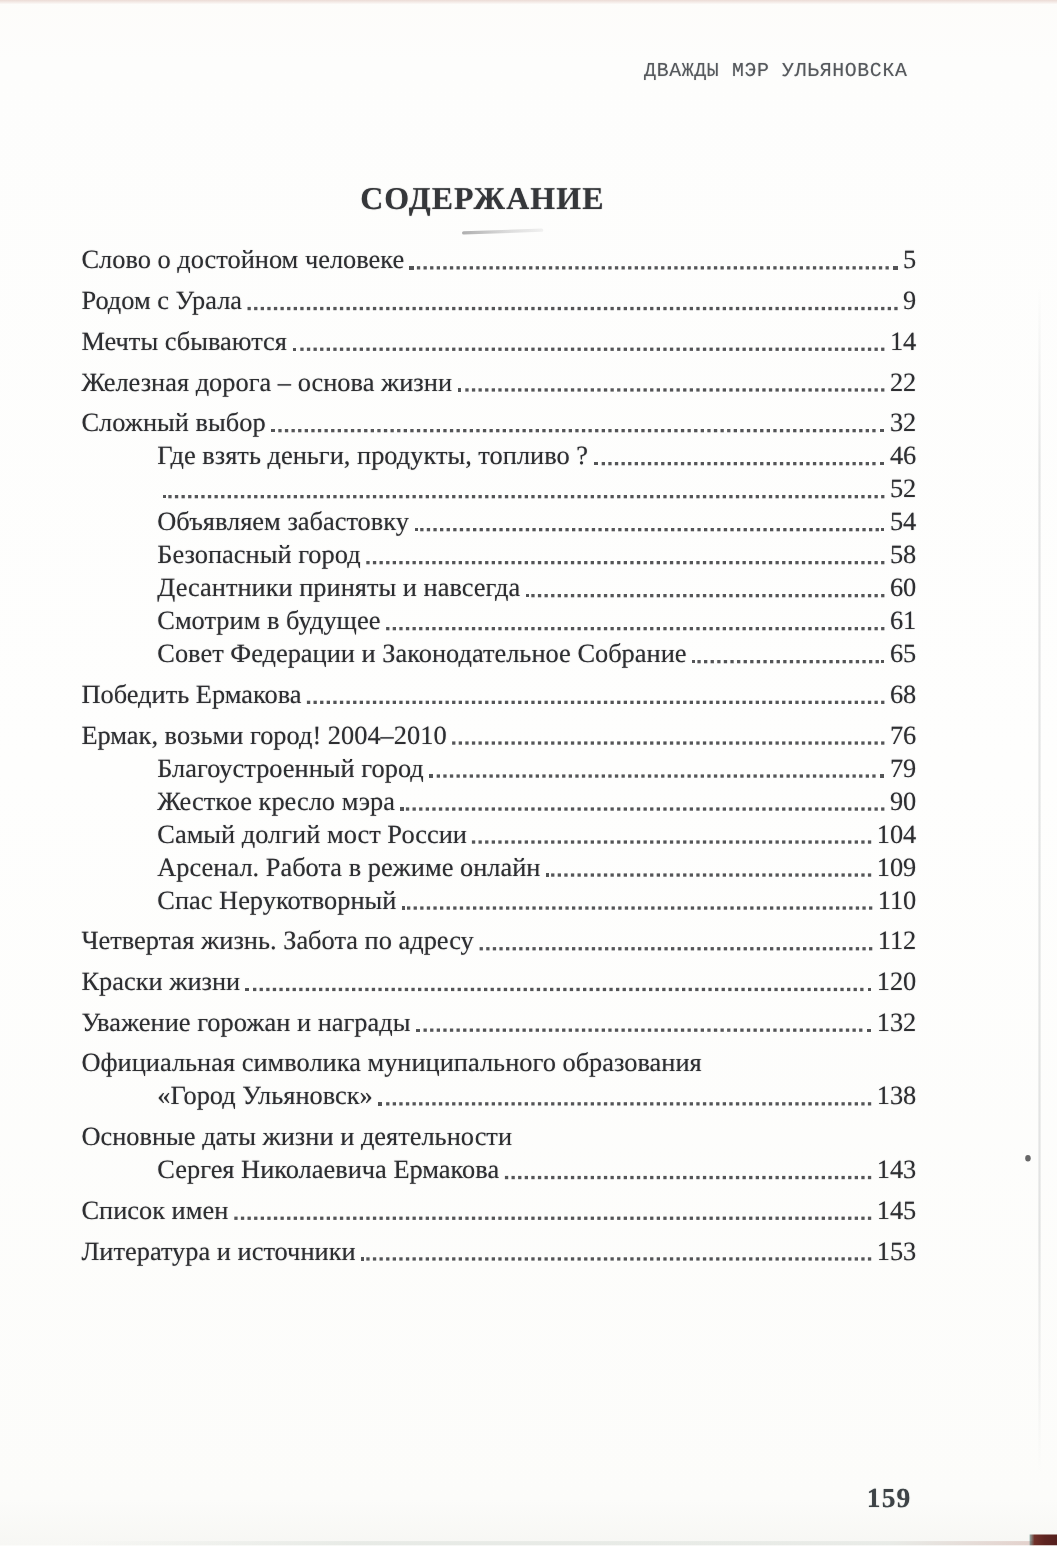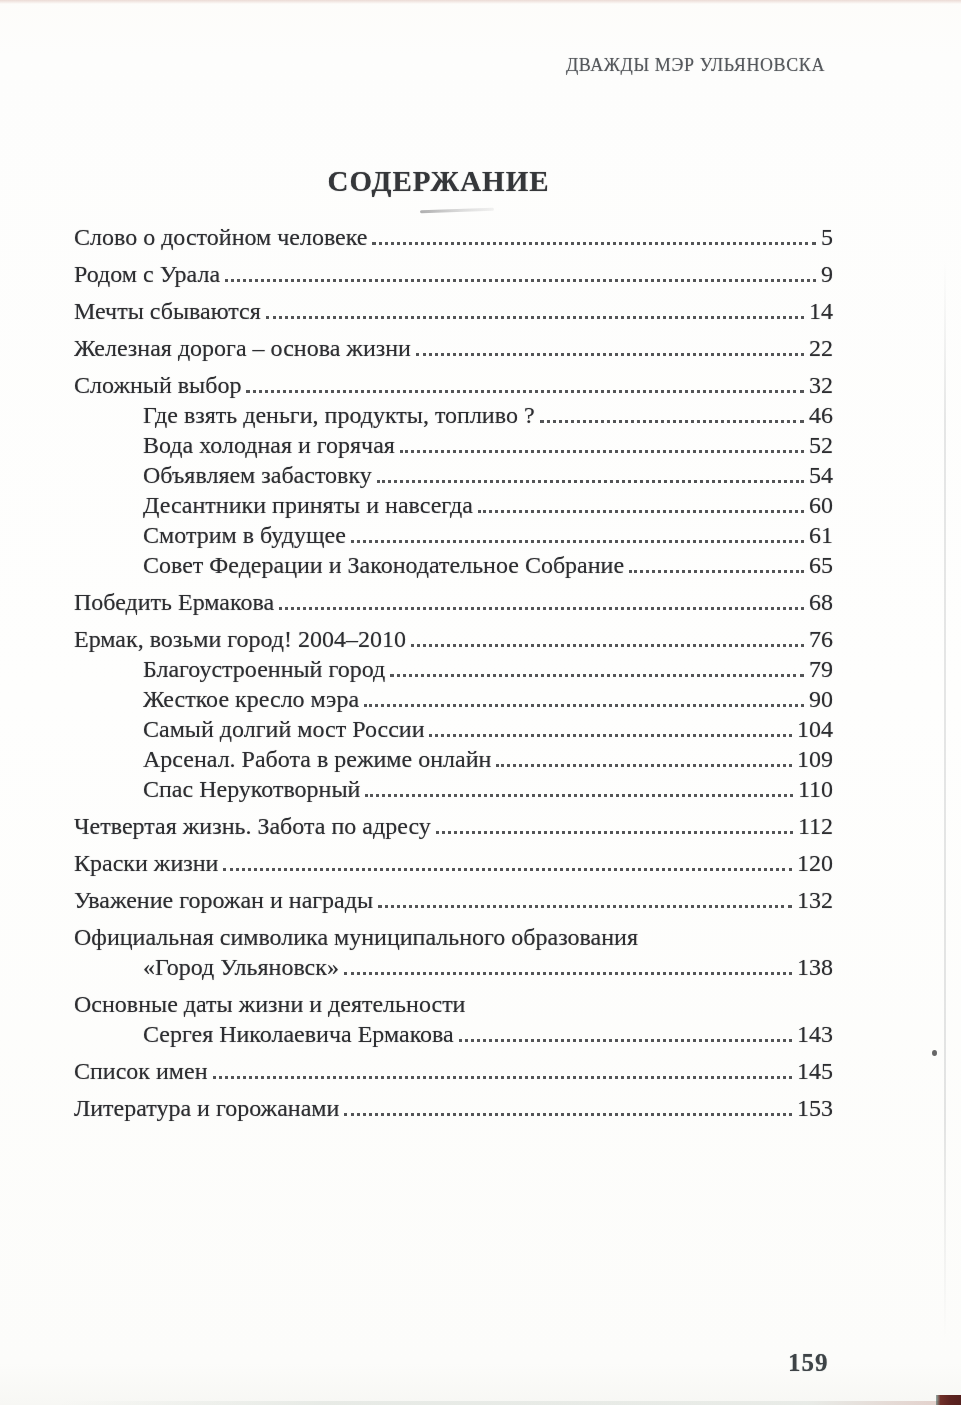--- a/index.html
+++ b/index.html
@@ -26,7 +26,7 @@
   }
   .running-header {
     position: absolute; top: 55px; right: 136px;
-    font-family: Liberation Serif, serif;
+    font-family: Liberation Mono, monospace;
     font-size: 18px; letter-spacing: 0.6px;
     color: #55585c;
     text-shadow: 0 0 1px rgba(90,95,100,0.5);

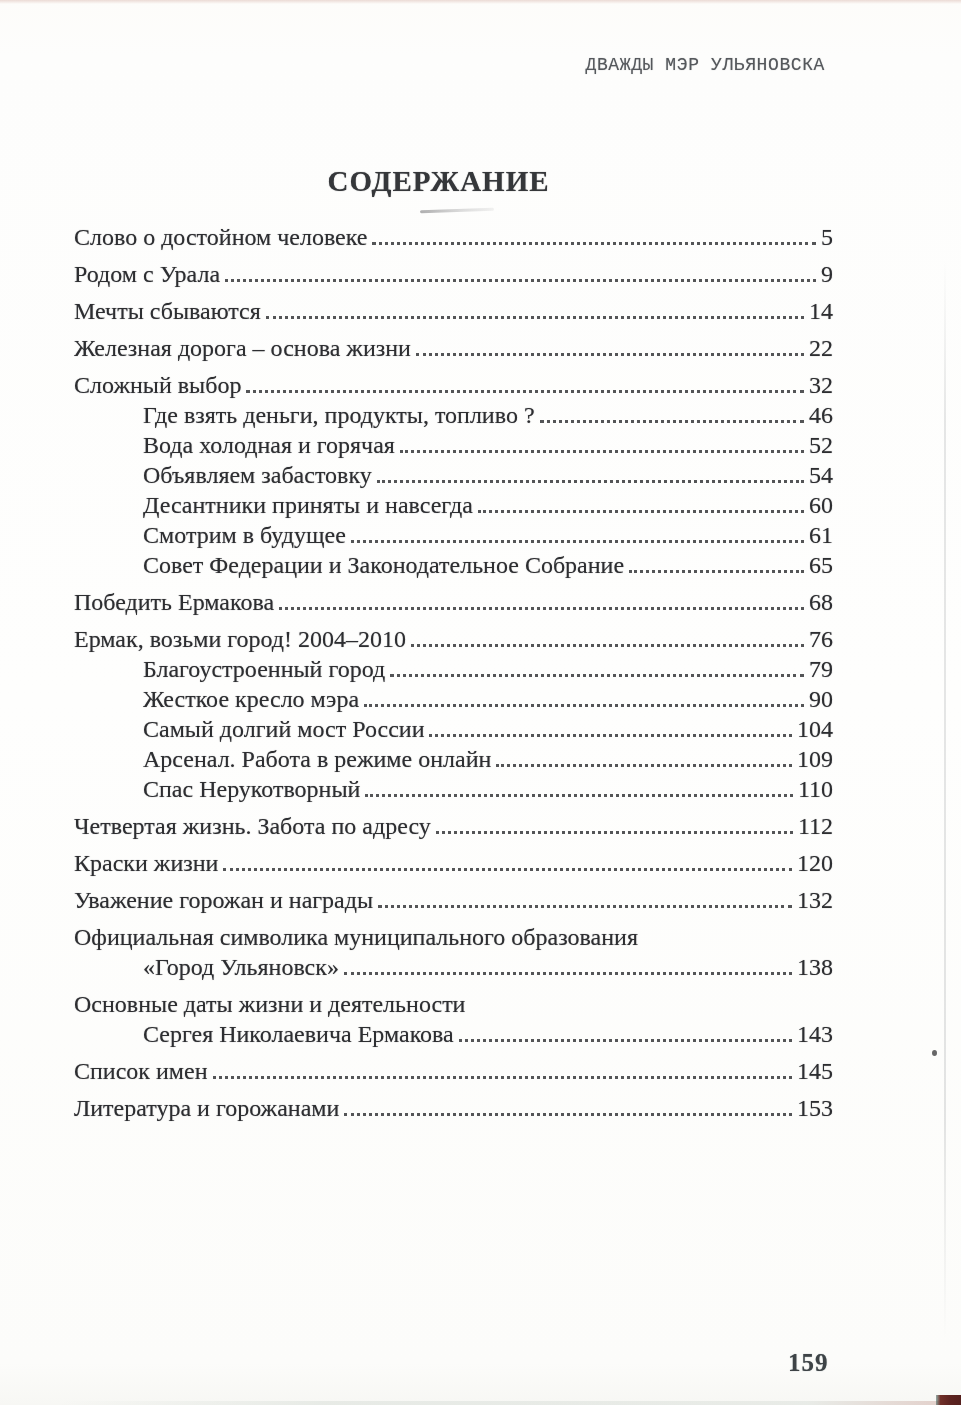--- a/index.html
+++ b/index.html
@@ -133,7 +133,6 @@
       <span class="toc-page">46</span>
     </div>
       <div class="toc-row sub">
-      <span class="toc-label">Вода холодная и горячая</span>
       <span class="toc-leader"></span>
       <span class="toc-page">52</span>
     </div>

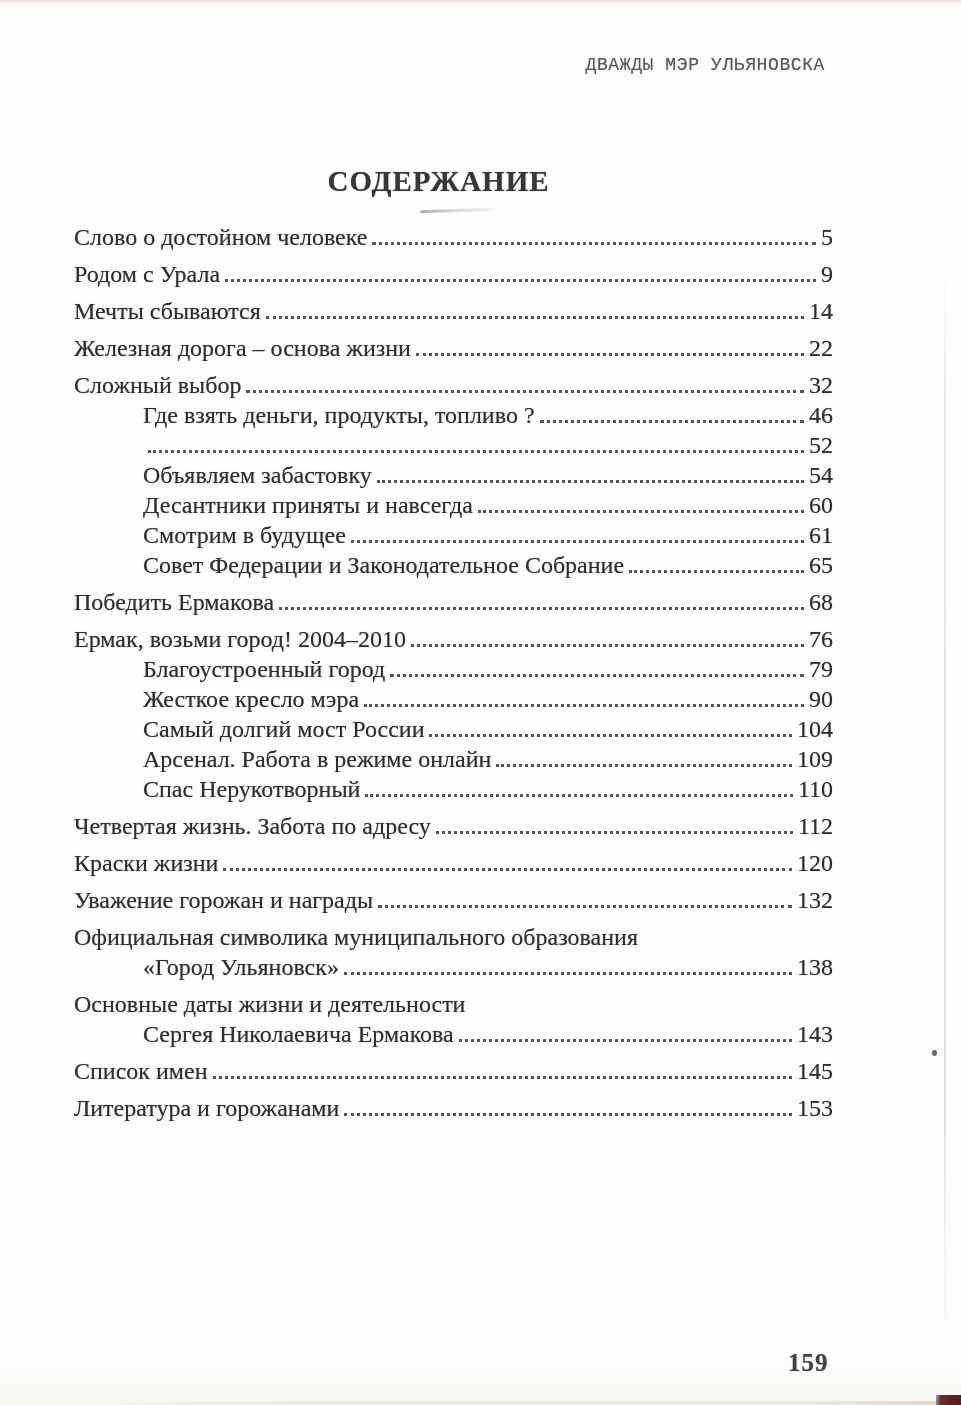--- a/index.html
+++ b/index.html
@@ -142,6 +142,11 @@
       <span class="toc-page">54</span>
     </div>
       <div class="toc-row sub">
+      <span class="toc-label">Безопасный город</span>
+      <span class="toc-leader"></span>
+      <span class="toc-page">58</span>
+    </div>
+      <div class="toc-row sub">
       <span class="toc-label">Десантники приняты и навсегда</span>
       <span class="toc-leader"></span>
       <span class="toc-page">60</span>

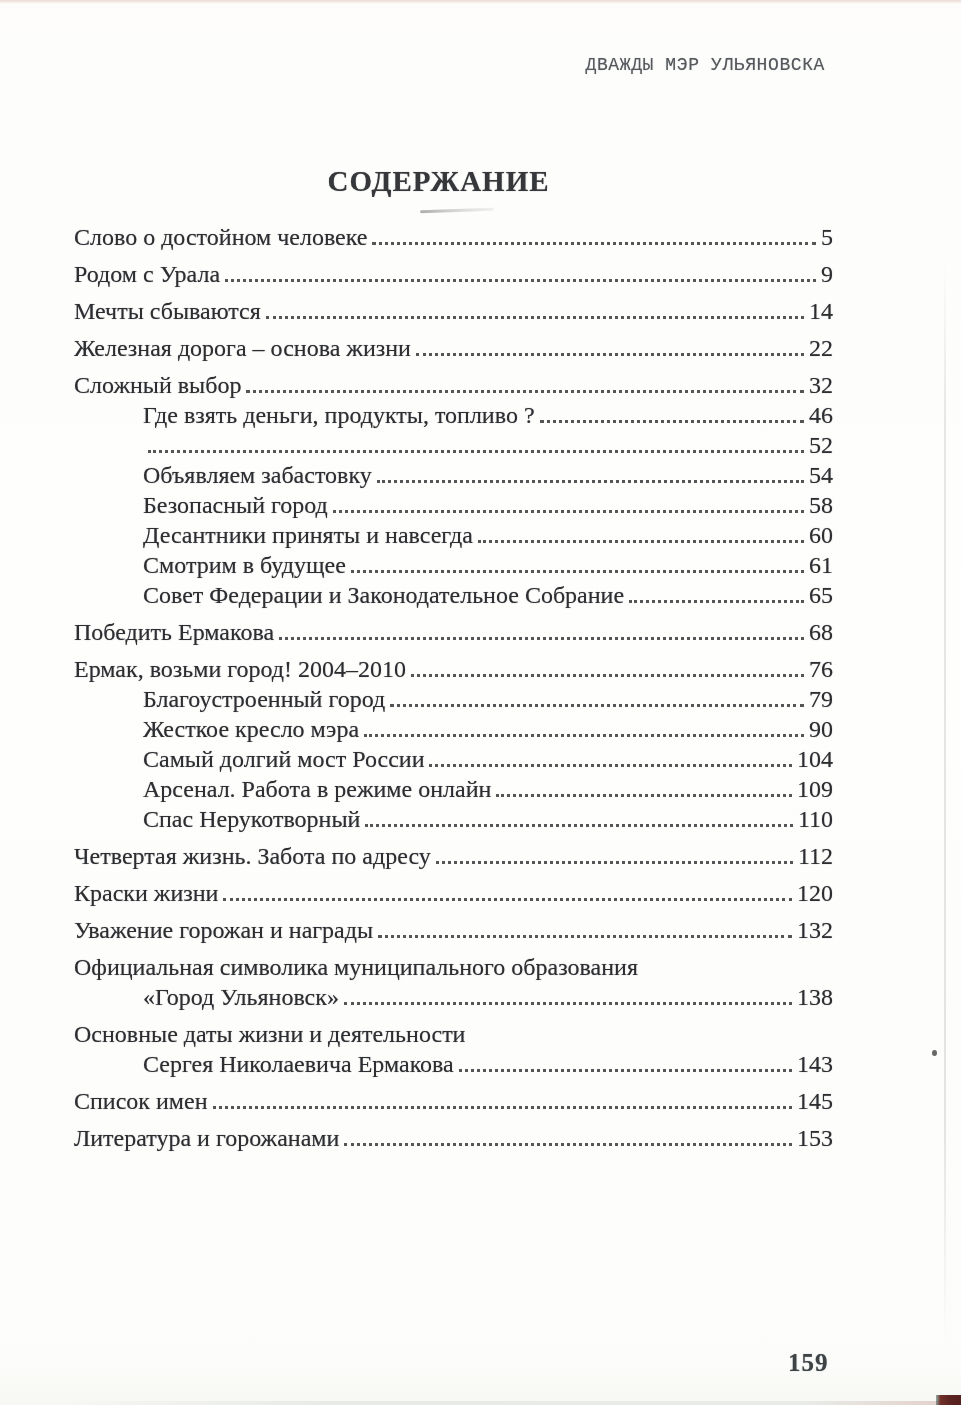--- a/index.html
+++ b/index.html
@@ -235,7 +235,7 @@
       <span class="toc-page">145</span>
     </div>
       <div class="toc-row">
-      <span class="toc-label">Литература и горожанами</span>
+      <span class="toc-label">Литература и источники</span>
       <span class="toc-leader"></span>
       <span class="toc-page">153</span>
     </div>

